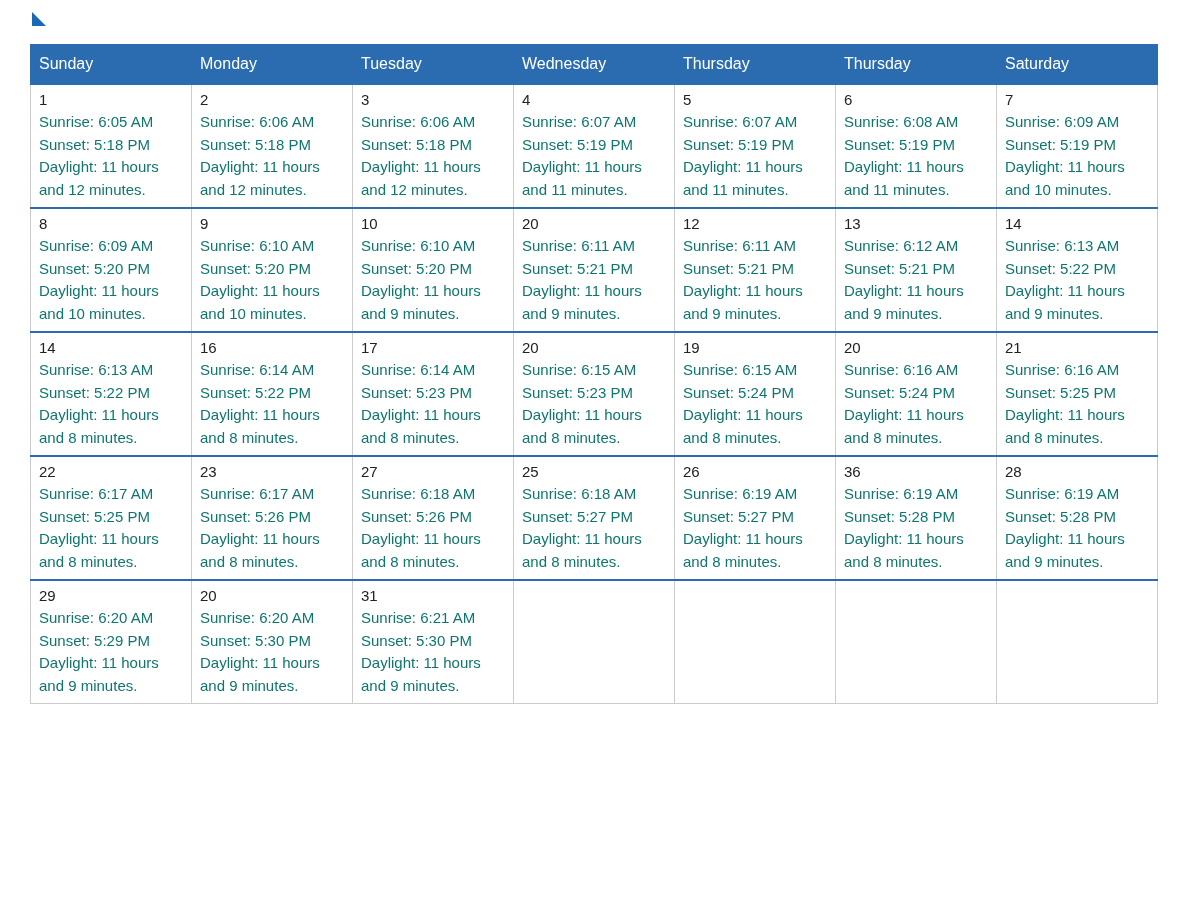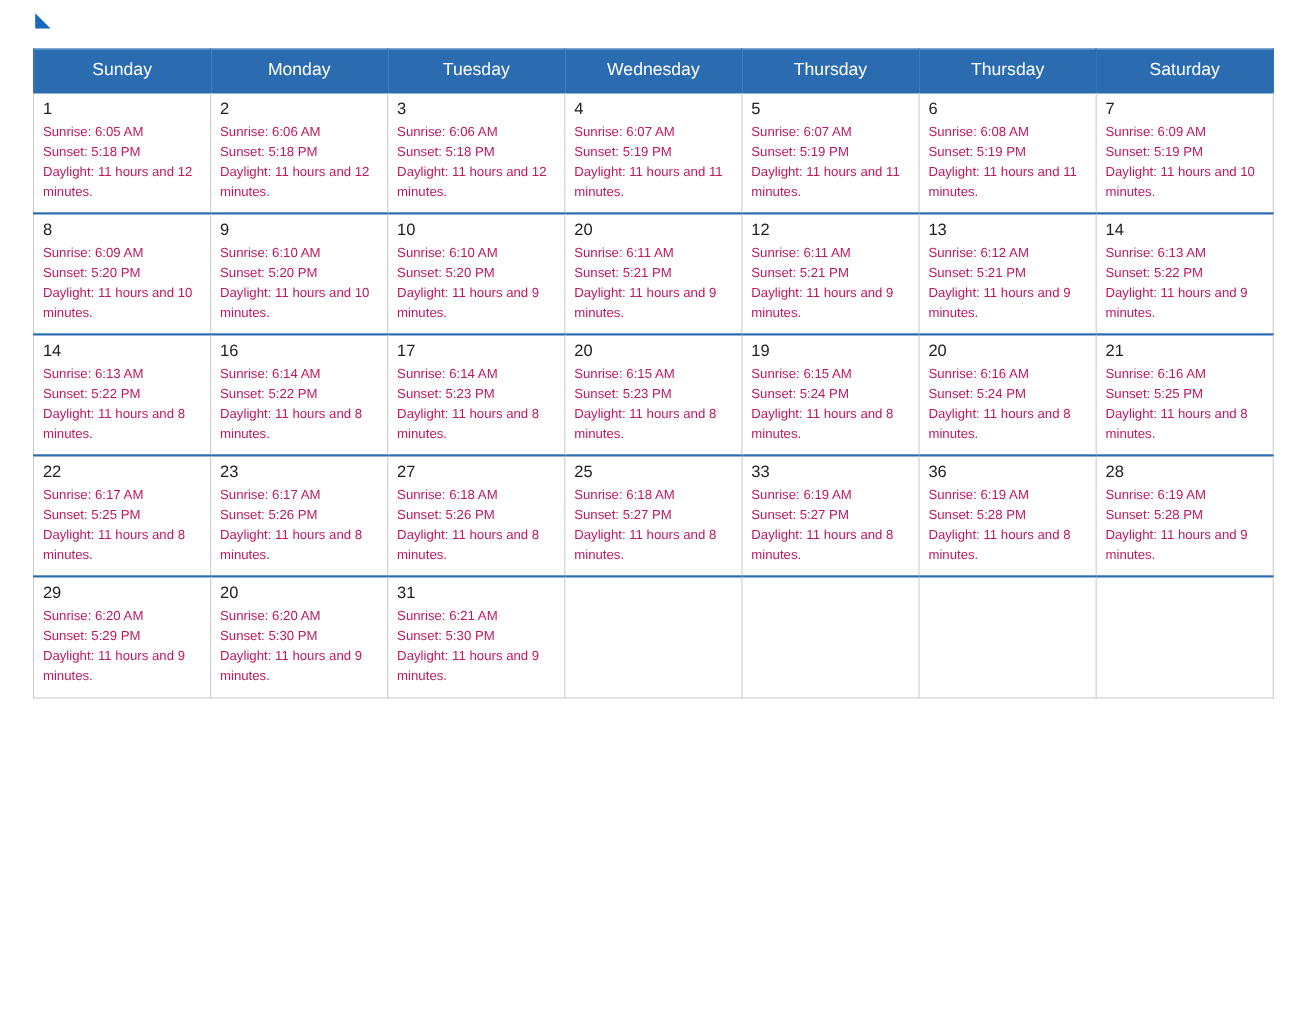--- a/index.html
+++ b/index.html
@@ -70,7 +70,7 @@
       font-size: 16px;
       font-weight: normal;
       padding: 10px 8px;
-      text-align: center;
+      text-align: left;
       border: 1px solid #2b6cb0;
     }
     tbody td {

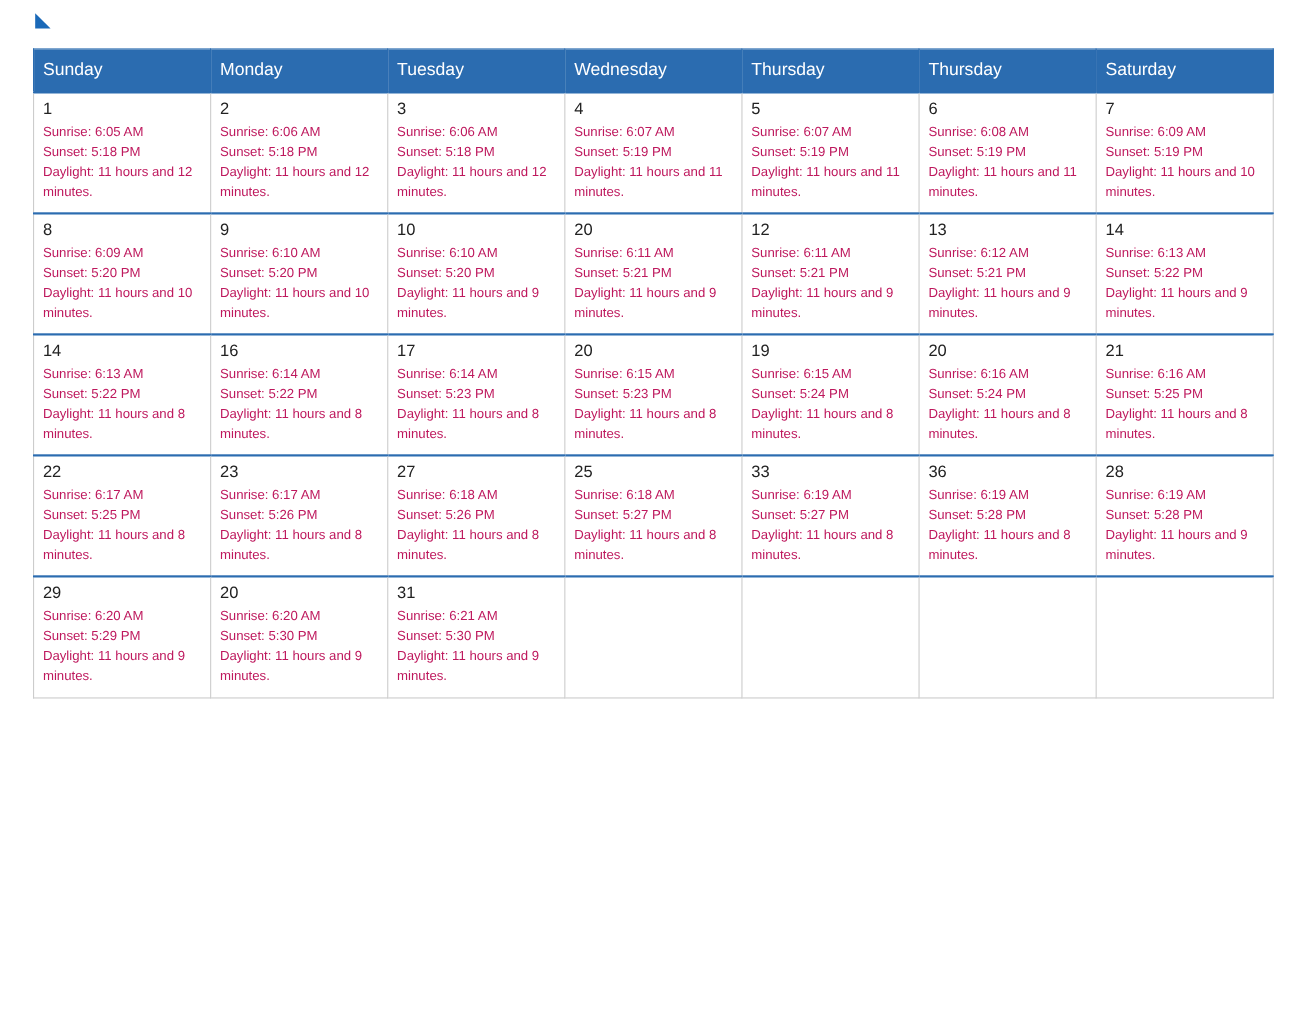--- a/index.html
+++ b/index.html
@@ -94,8 +94,8 @@
       margin-bottom: 3px;
     }
     .day-info {
-      font-size: 12px;
-      color: #be185d;
+      font-size: 15px;
+      color: #0f766e;
       line-height: 1.5;
     }
     .empty-cell {

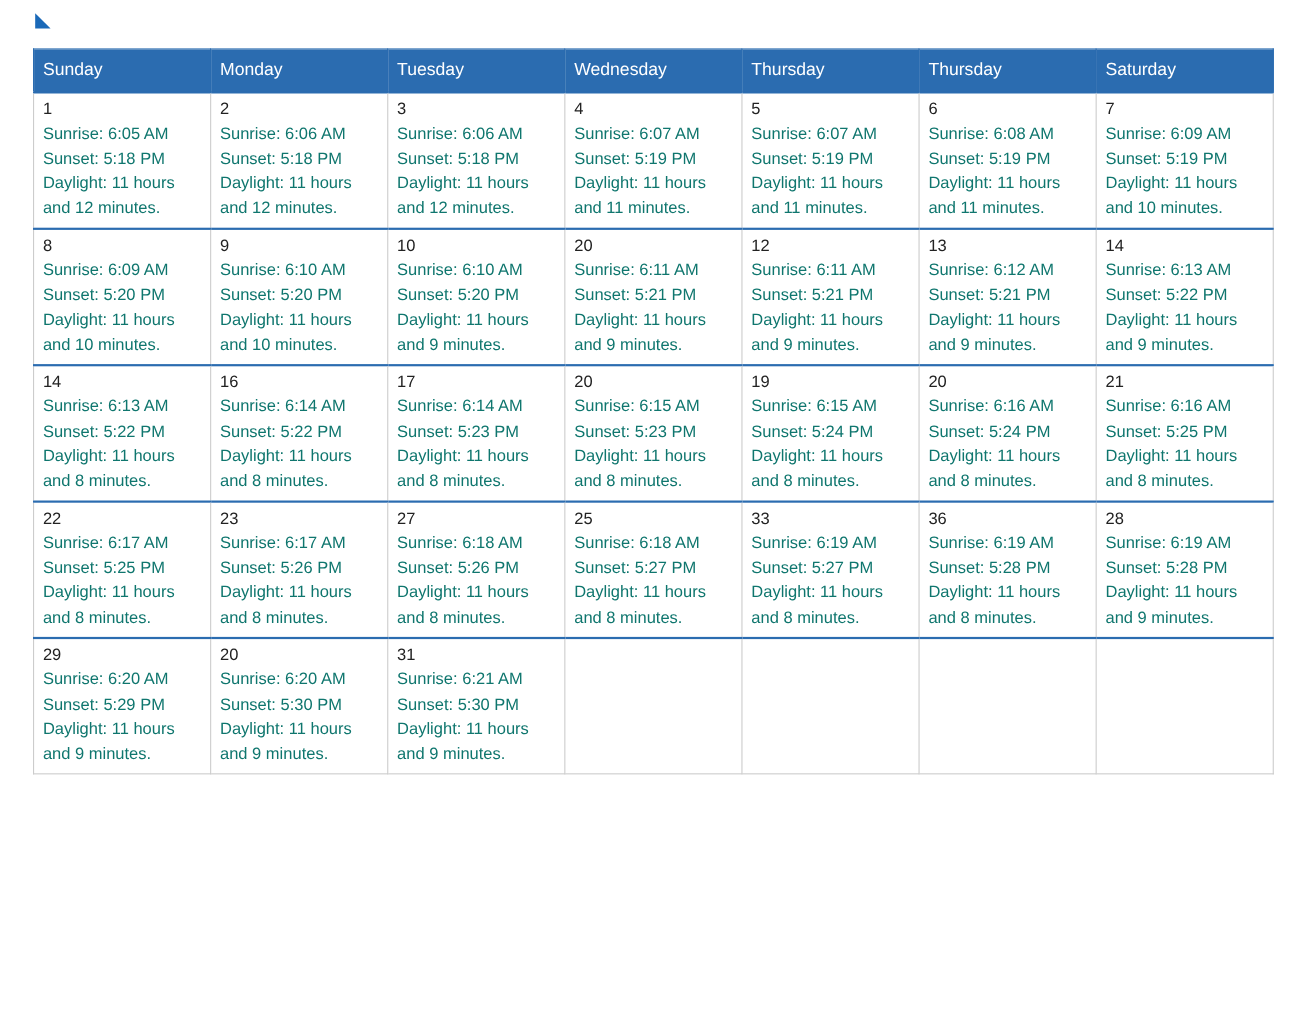--- a/index.html
+++ b/index.html
@@ -240,7 +240,7 @@
           <div class="day-info">Sunrise: 6:18 AM<br>Sunset: 5:27 PM<br>Daylight: 11 hours and 8 minutes.</div>
         </td>
         <td>
-          <span class="day-number">33</span>
+          <span class="day-number">26</span>
           <div class="day-info">Sunrise: 6:19 AM<br>Sunset: 5:27 PM<br>Daylight: 11 hours and 8 minutes.</div>
         </td>
         <td>

